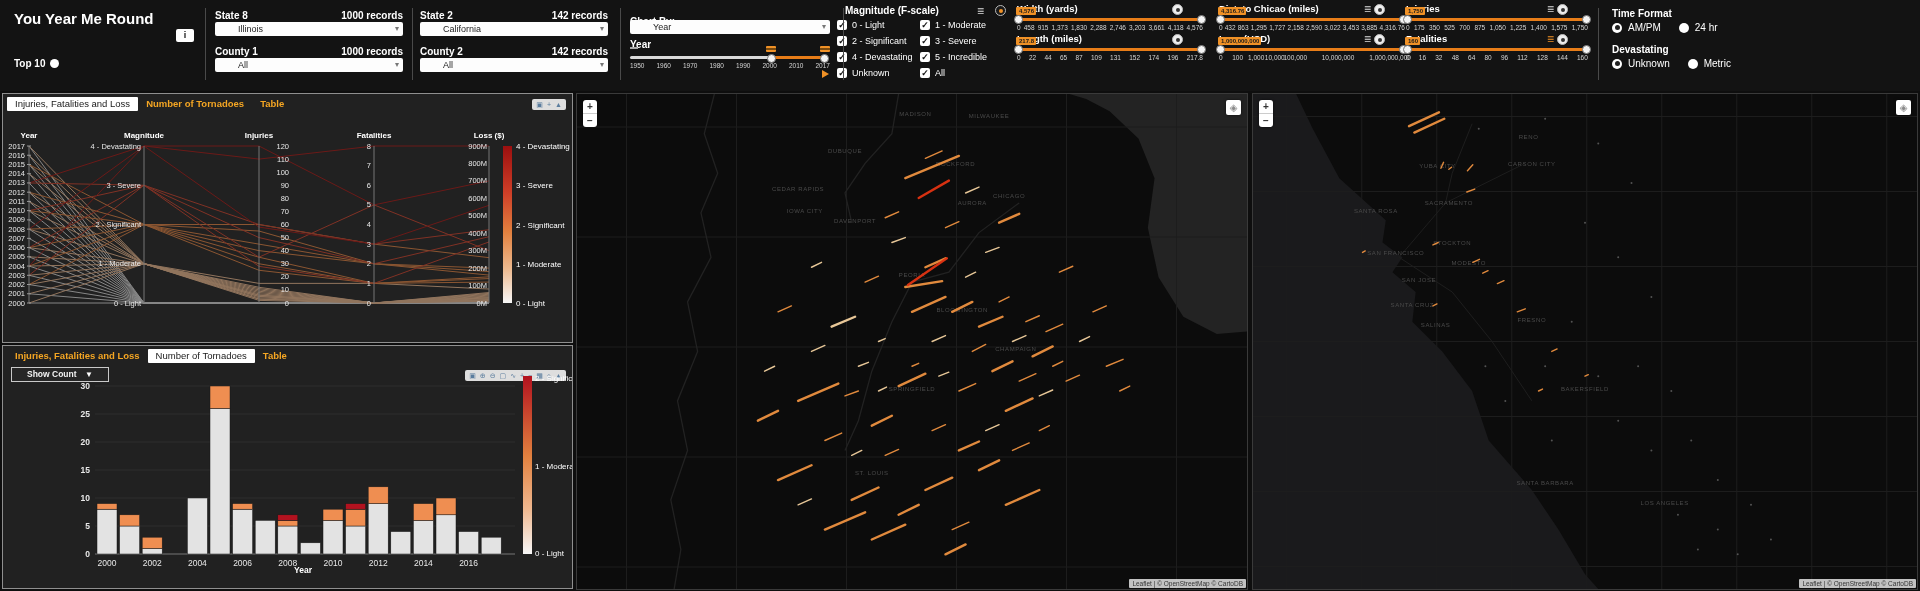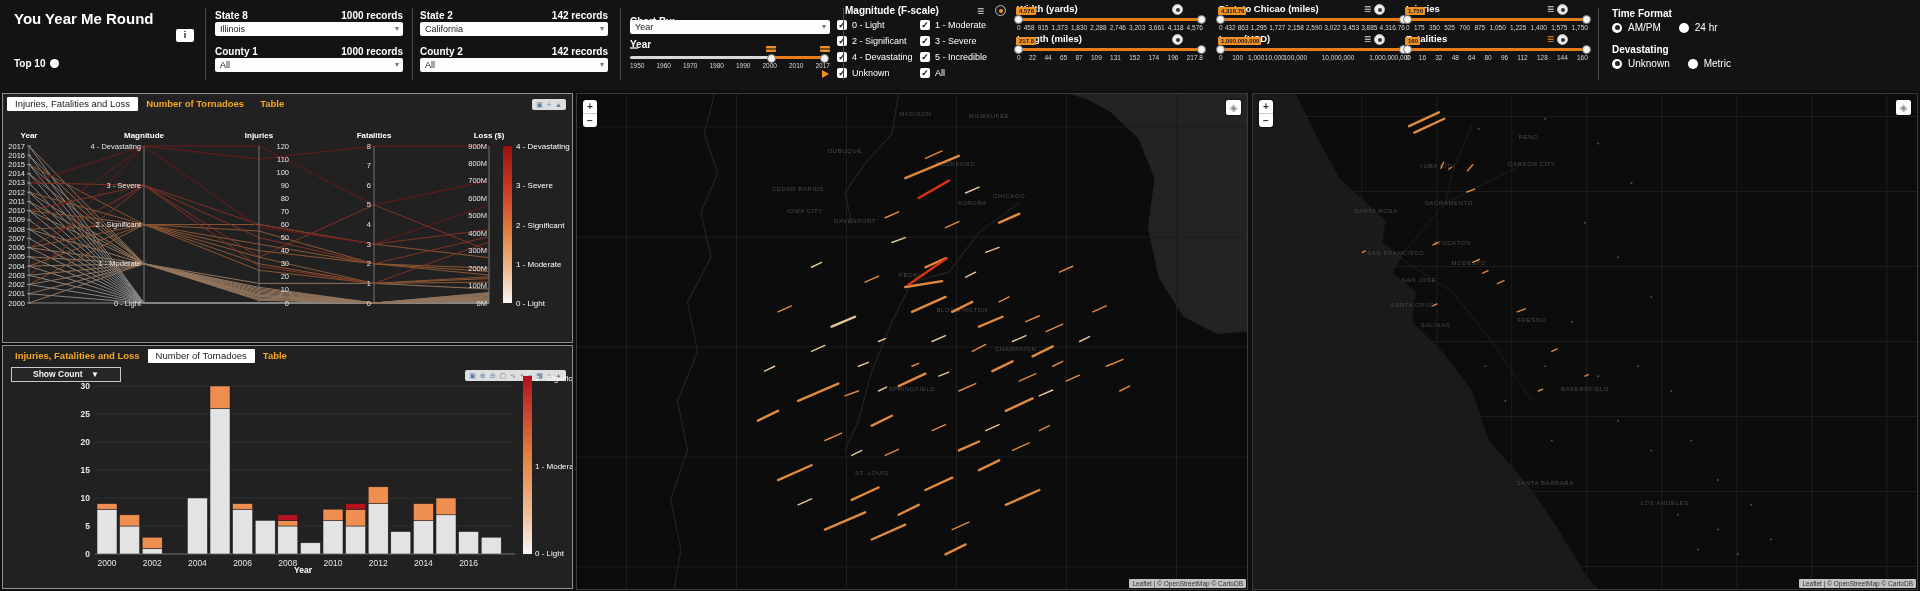--- a/index.html
+++ b/index.html
@@ -16,7 +16,7 @@
   .selblock{position:absolute;width:188px;}
   .sel-row{position:absolute;left:0;right:0;display:flex;justify-content:space-between;font-size:10px;font-weight:bold;}
   .select{position:absolute;left:0;right:0;height:14px;background:#fdfdfd;border-radius:2px;color:#222;
-    font-size:9px;line-height:14px;padding:0 5px;cursor:pointer;}
+    font-size:9px;line-height:14px;padding:0 23px;cursor:pointer;}
   .caret{position:absolute;right:4px;top:0;color:#777;font-size:8px;}
   .hlabel{font-size:10px;font-weight:bold;}
   

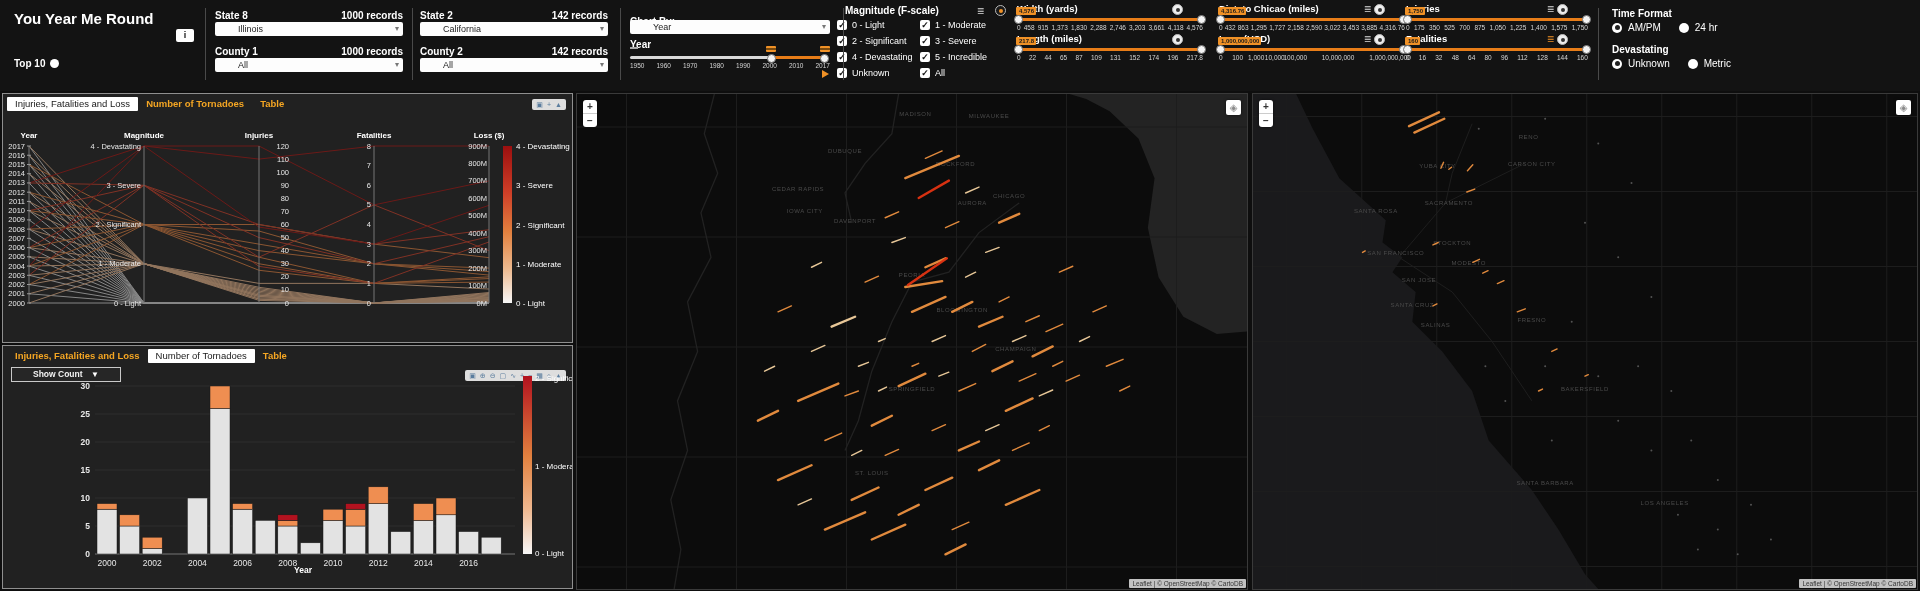--- a/index.html
+++ b/index.html
@@ -56,7 +56,7 @@
   .tab{padding:1px 8px 0 8px;font-size:9.5px;font-weight:bold;color:#f5a623;cursor:pointer;white-space:nowrap;}
   .tab.active{background:#fff;color:#1a1a1a;font-weight:normal;border-radius:1px;}
   #show-count{position:absolute;left:8px;top:21px;width:66px;height:13px;border:1px solid #c9c9c9;background:#262626;
-    color:#f2f2f2;font-size:8.5px;font-weight:bold;line-height:13px;padding:0 21px;cursor:pointer;}
+    color:#f2f2f2;font-size:8.5px;font-weight:bold;line-height:13px;padding:0 15px;cursor:pointer;}
   #show-count .sc-arrow{float:right;font-size:8px;color:#fff;}
   .modebar{position:absolute;display:flex;background:rgba(255,255,255,0.85);border-radius:2px;padding:0 2px;}
   .mb-icon{font-size:7px;color:#5b7d9e;padding:1px 2px;cursor:pointer;line-height:9px;}

